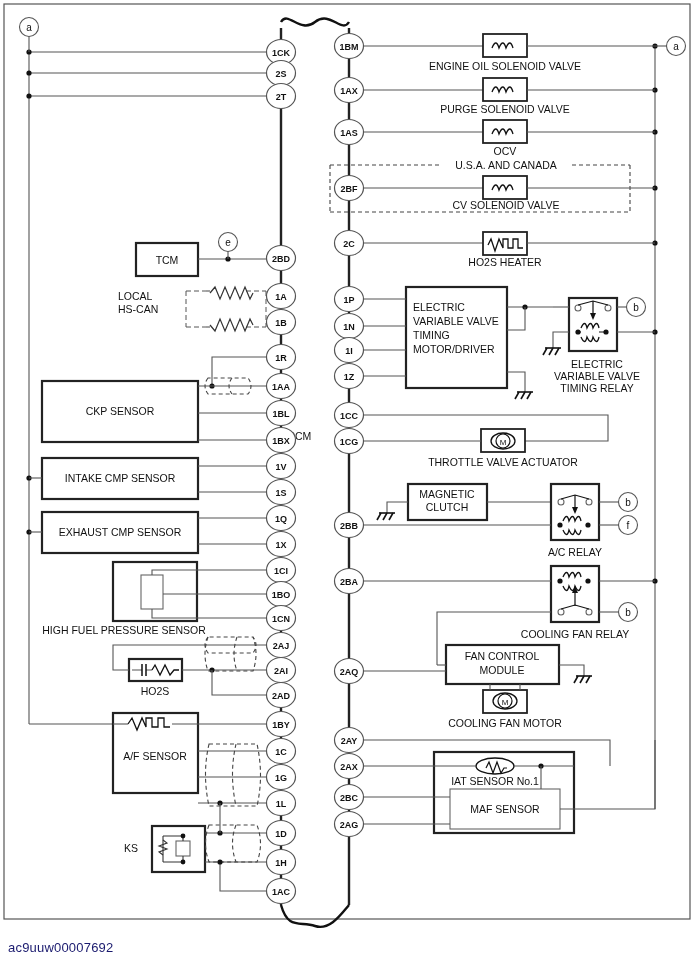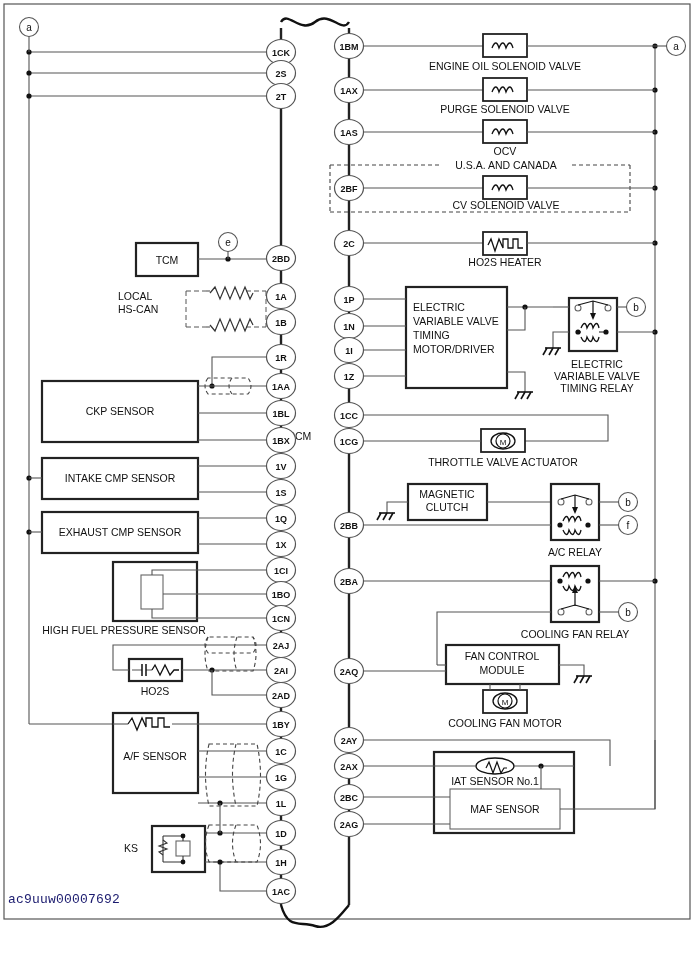--- a/index.html
+++ b/index.html
@@ -6,7 +6,7 @@
   body{font-family:"Liberation Sans",sans-serif;}
   #page{position:relative;width:695px;height:965px;background:#fff;overflow:hidden;}
   #diagram{position:absolute;left:0;top:0;width:695px;height:965px;}
-  .cap{position:absolute;left:8px;top:892px;font-size:13px;color:#1a1a6e;letter-spacing:.2px;font-family:Liberation Mono, monospace;}
+  .cap{position:absolute;left:8px;top:940px;font-size:13px;color:#1a1a6e;letter-spacing:.2px;}
   svg{display:block;}
   .wire{stroke:#555;stroke-width:1.1;fill:none;}
   .wire-hv{stroke:#222;stroke-width:2.4;fill:none;}

